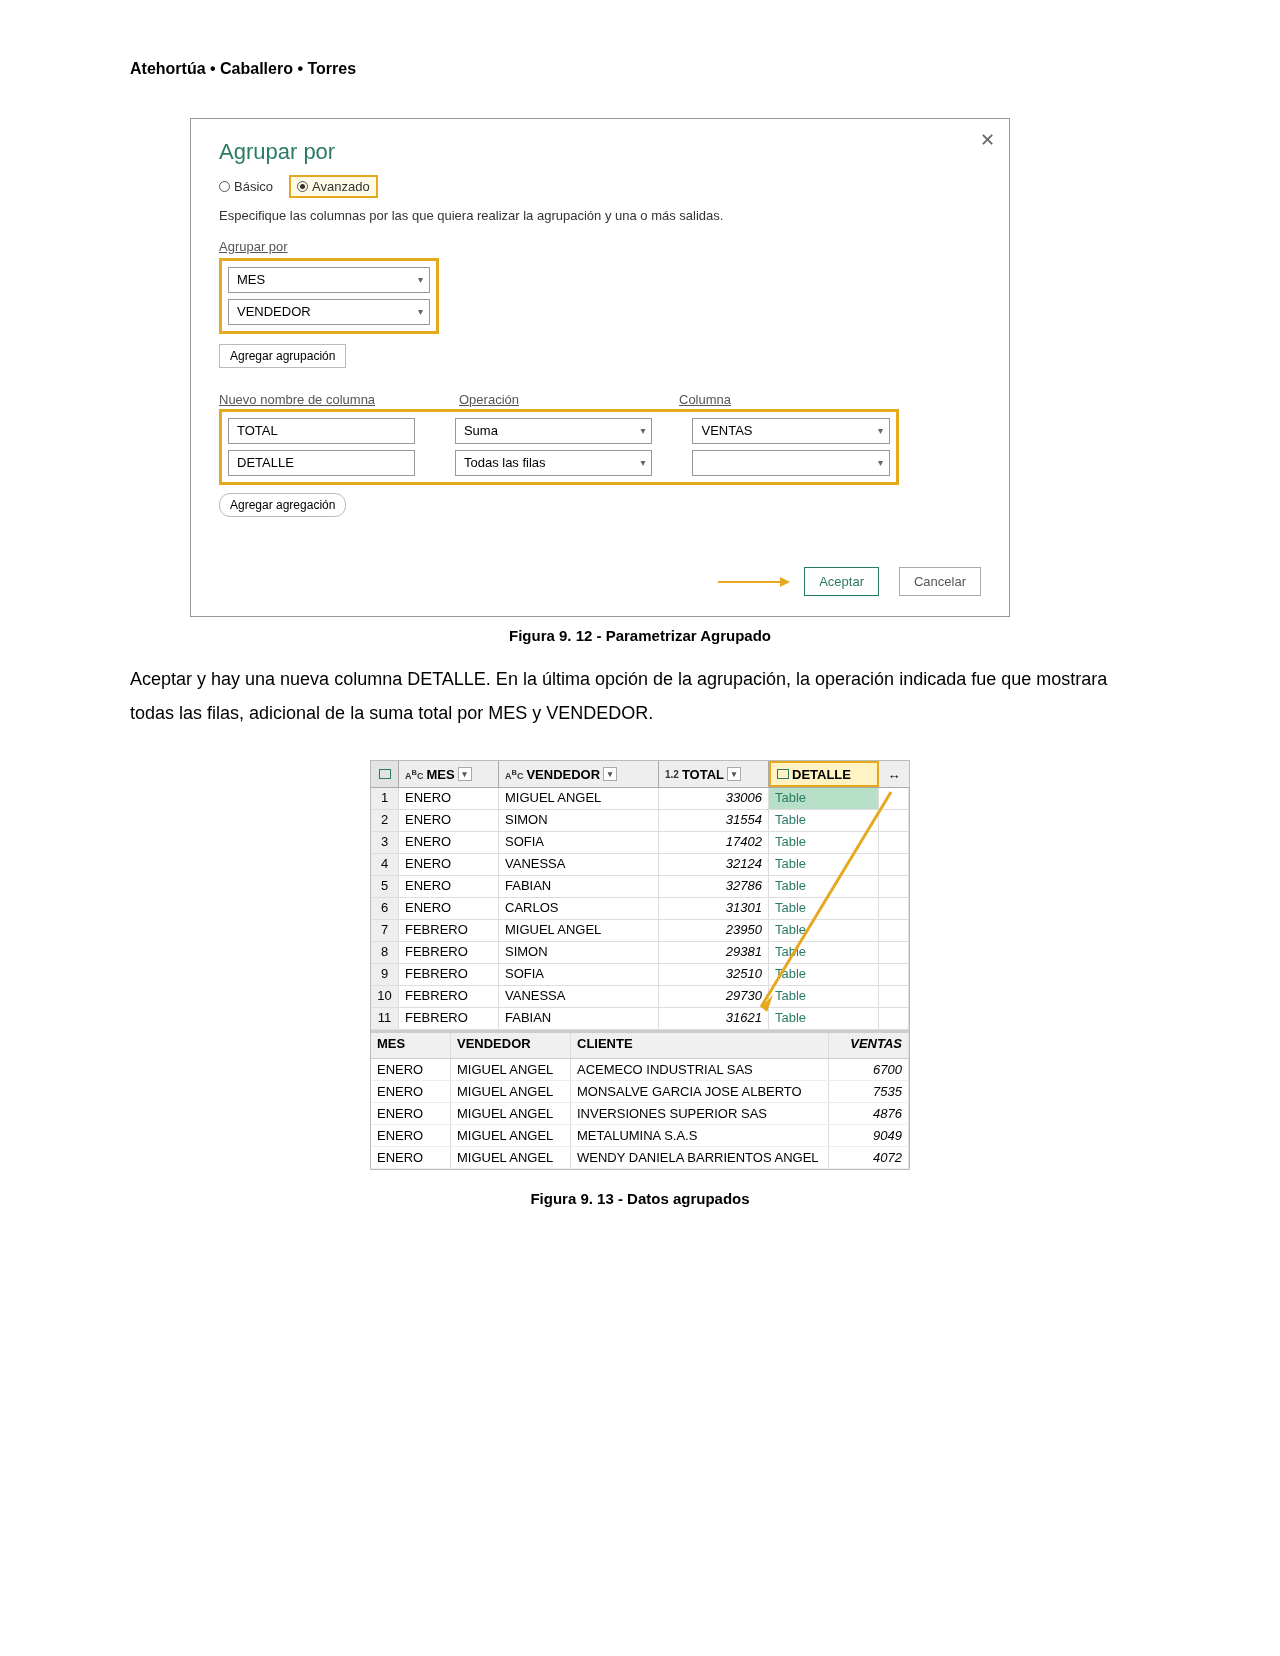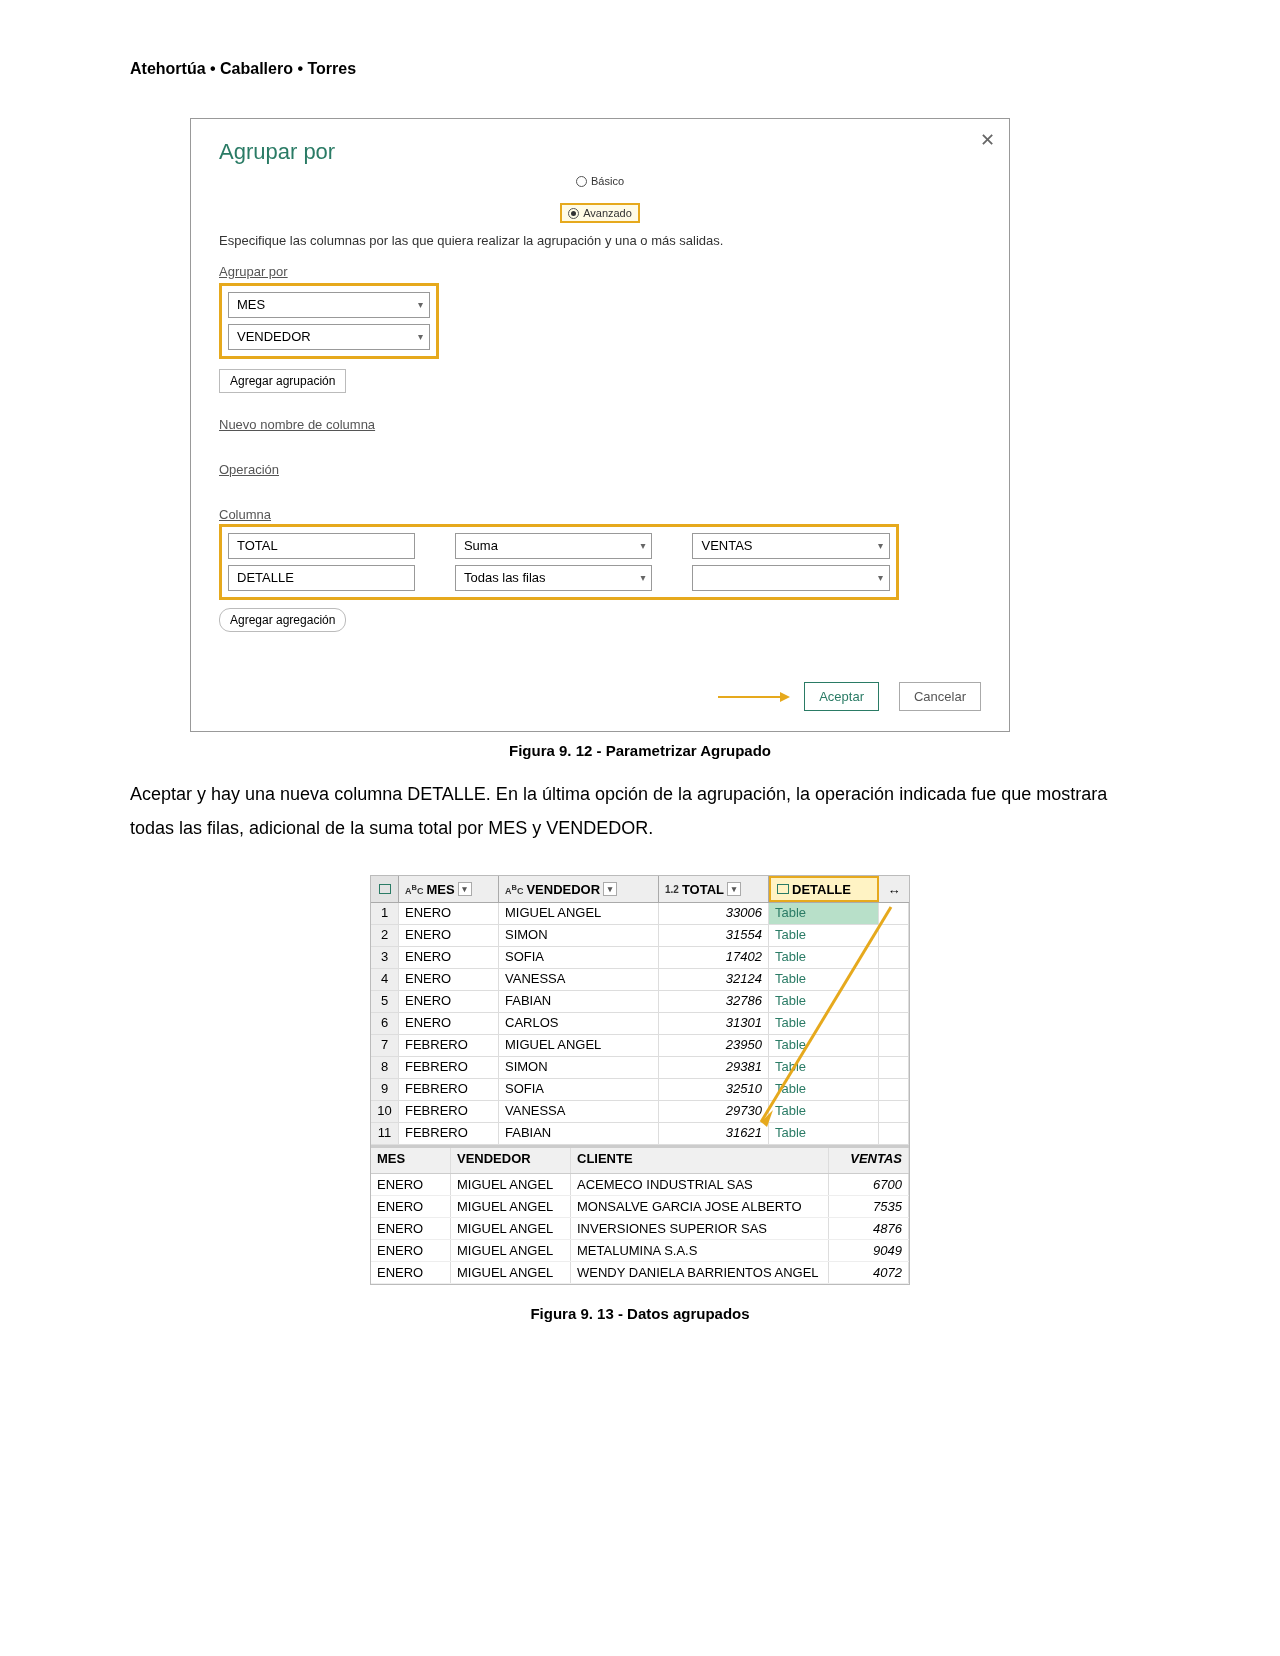--- a/index.html
+++ b/index.html
@@ -12,7 +12,7 @@
 }
 .dialog1 .close-x { position: absolute; top: 10px; right: 14px; font-size: 18px; color: #666; }
 .dialog1 .title { font-size: 22px; color: #2a7b65; font-weight: 400; margin-bottom: 10px; }
-.radio-row { display: flex; align-items: center; gap: 16px; margin-bottom: 10px; font-size: 11px; color: #333; flex-direction: column; }
+.radio-row { display: flex; align-items: center; gap: 16px; margin-bottom: 10px; font-size: 13px; color: #333; }
 .radio-item { display: flex; align-items: center; gap: 4px; }
 .radio-item.highlight { border: 2px solid #e6a91d; padding: 2px 6px; background: #fffbe6; }
 .radio-circle { width: 11px; height: 11px; border: 1px solid #555; border-radius: 50%; display: inline-flex; align-items: center; justify-content: center; }

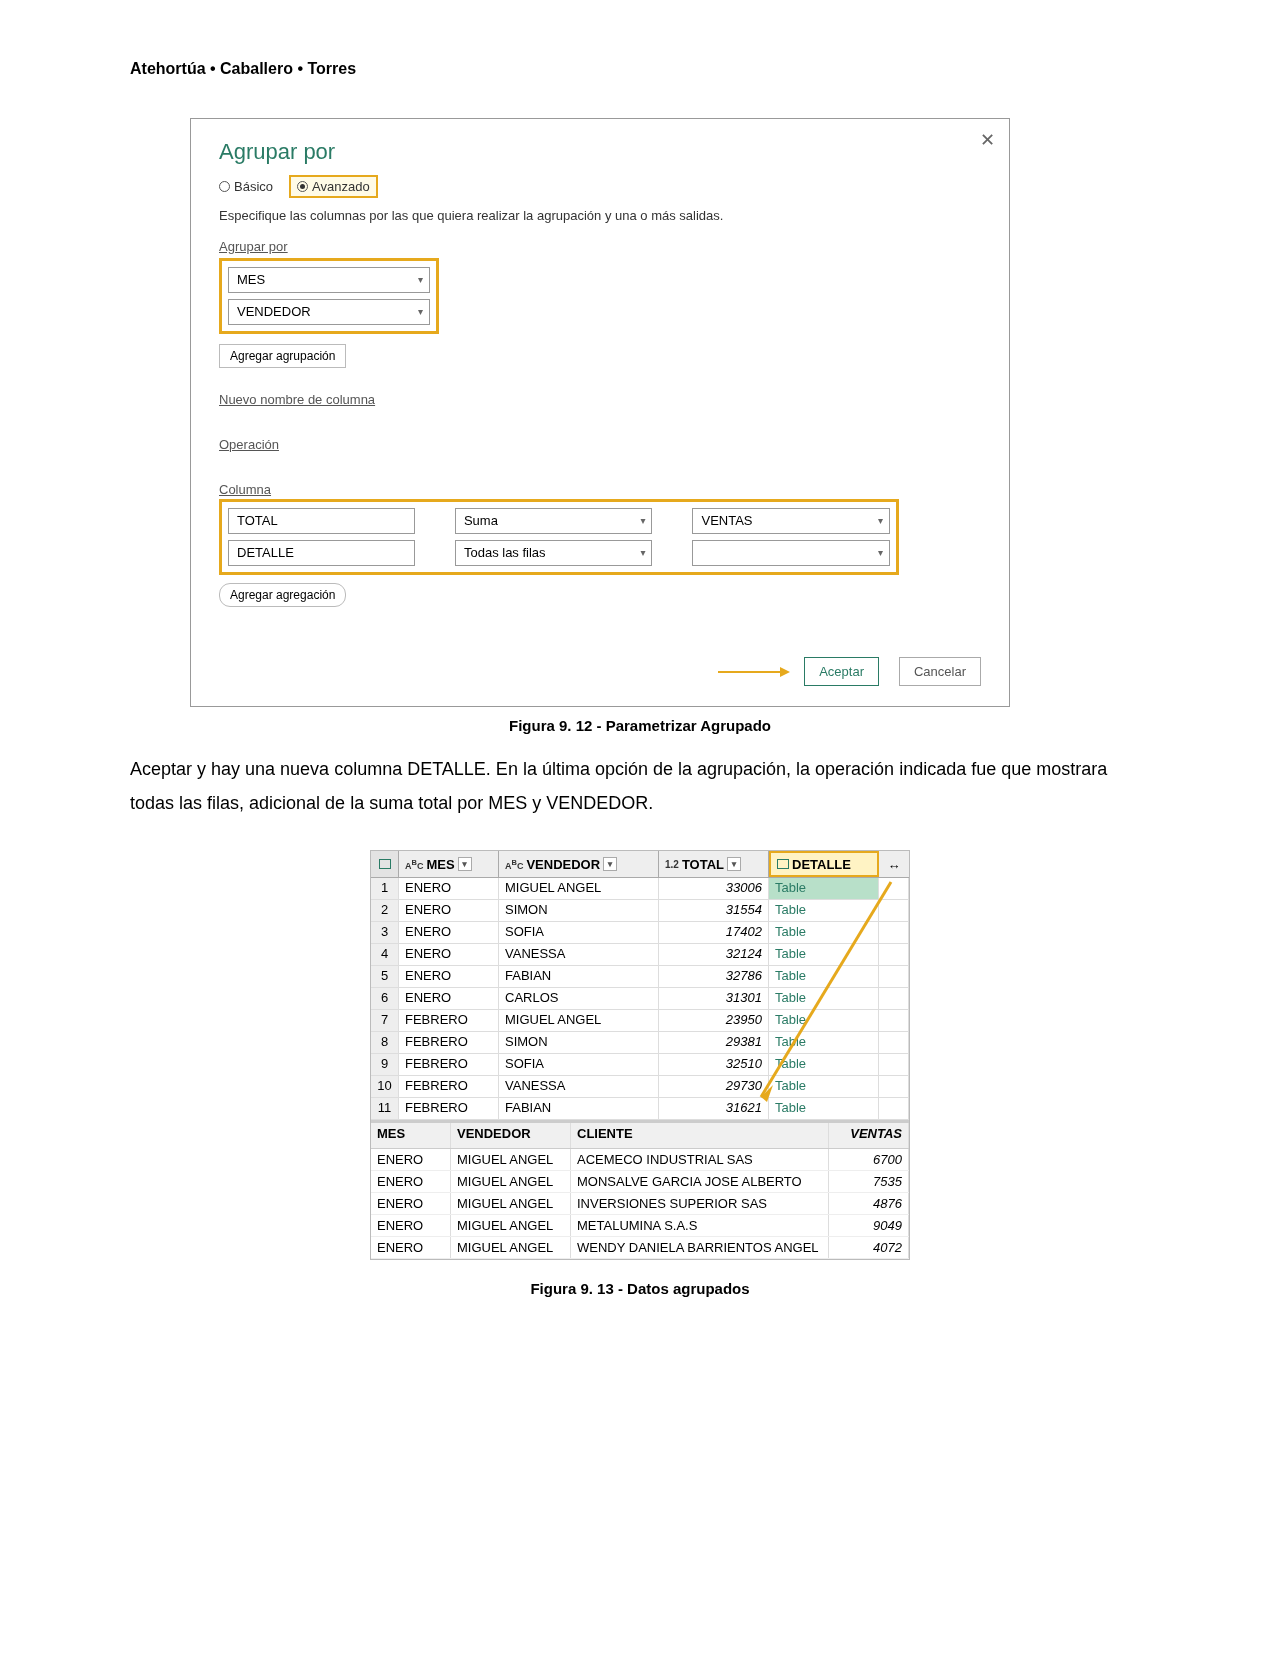--- a/index.html
+++ b/index.html
@@ -29,7 +29,7 @@
   border: 1px solid #bbb; font-size: 12px; padding: 4px 10px; background: #fff;
   display: inline-block;
 }
-.cols-header { display: flex; gap: 30px; margin-top: 24px; font-size: 13px; flex-direction: column; }
+.cols-header { display: flex; gap: 30px; margin-top: 24px; font-size: 13px; }
 .cols-header > div { text-decoration: underline; color: #555; }
 .cols-header .c1 { width: 210px; }
 .cols-header .c2 { width: 190px; }

